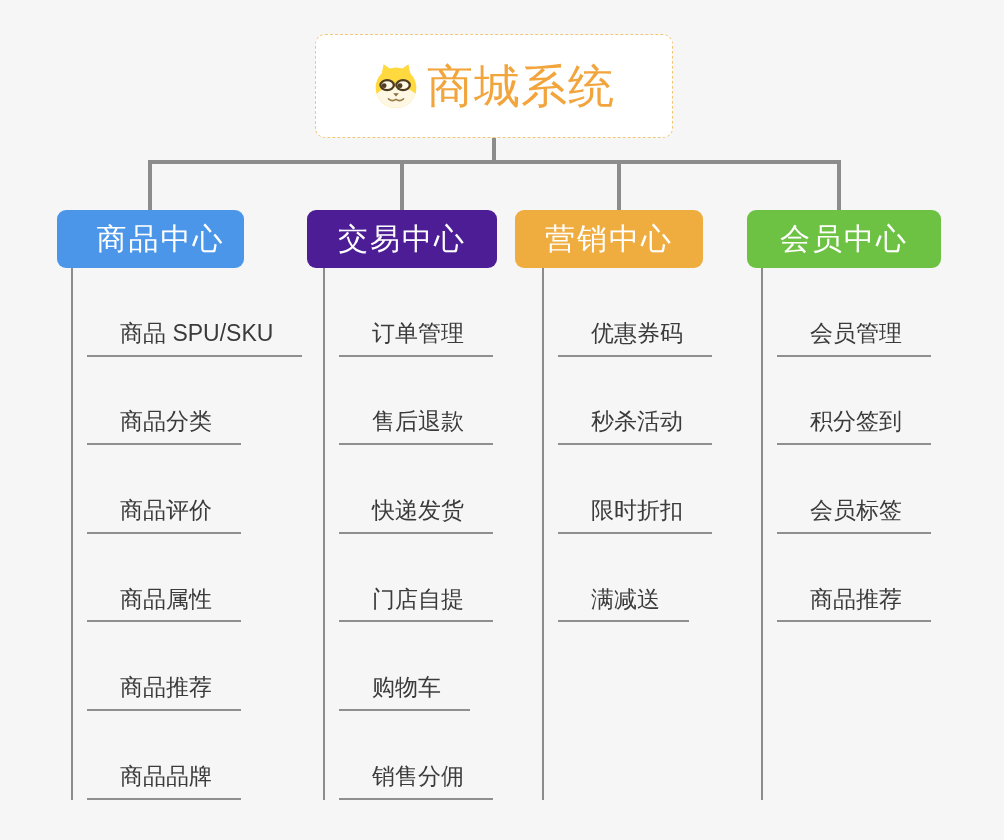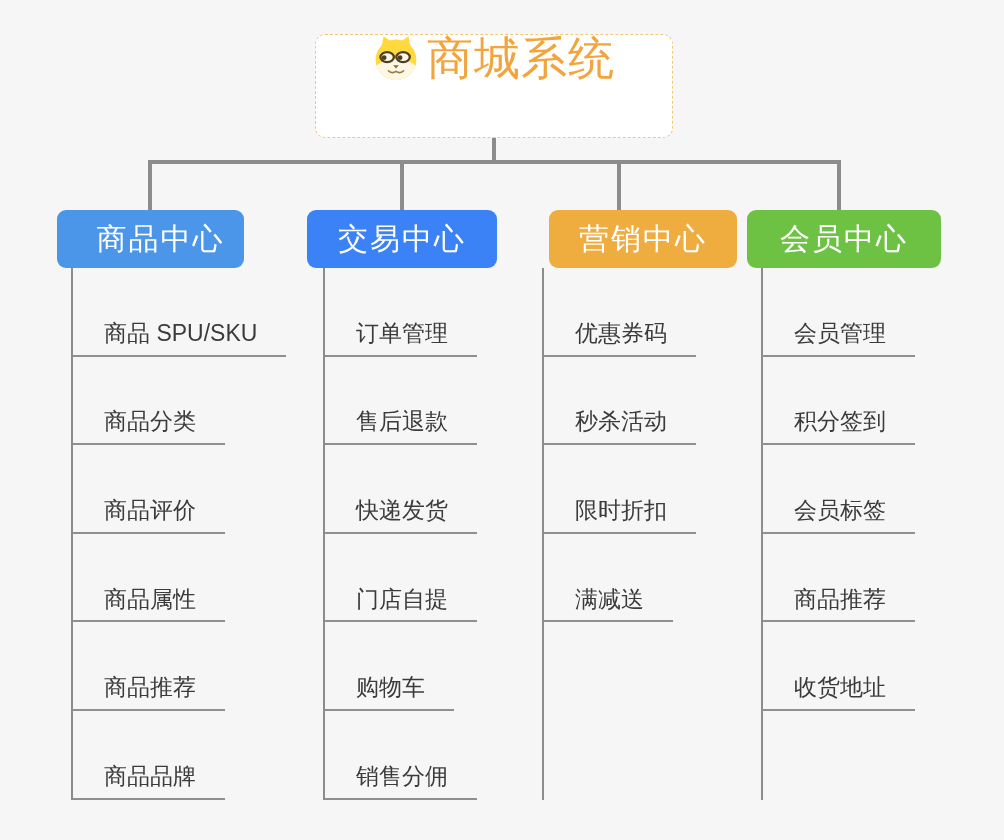--- a/index.html
+++ b/index.html
@@ -15,7 +15,7 @@
   .root-node{
     position:absolute;left:315px;top:34px;width:358px;height:104px;
     background:var(--root-bg);border:1px dashed var(--root-border);border-radius:10px;
-    display:flex;align-items:flex-start;justify-content:center;gap:8px;
+    display:flex;align-items:center;justify-content:center;gap:8px;
   }
   .root-title{font-size:46px;letter-spacing:1px;color:var(--root-text);line-height:1;}
 

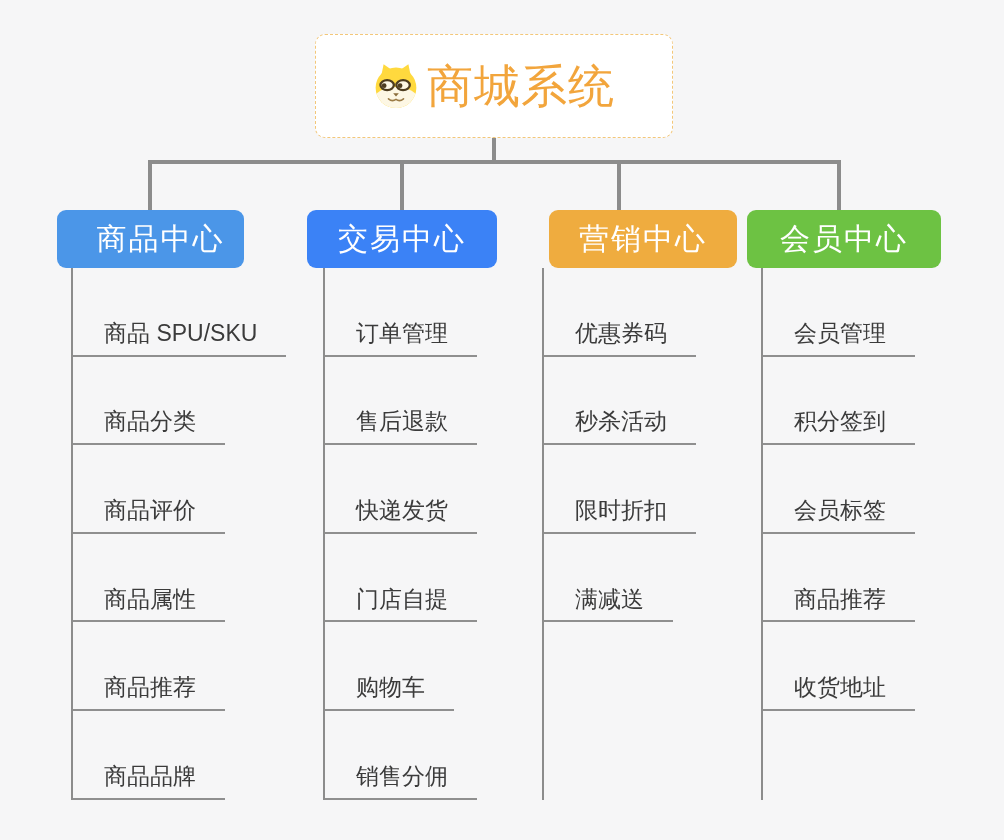--- a/index.html
+++ b/index.html
@@ -86,7 +86,7 @@
   <div class="branch-node bn0" style="background-color: rgb(75, 150, 232);">
     <span>商品中心</span>
   </div>
-  <div class="branch-node bn1" style="background-color: #3b82f6;">
+  <div class="branch-node bn1" style="background-color: #4c1d95;">
     <span>交易中心</span>
   </div>
   <div class="branch-node bn2" style="background-color: rgb(239, 172, 63);">

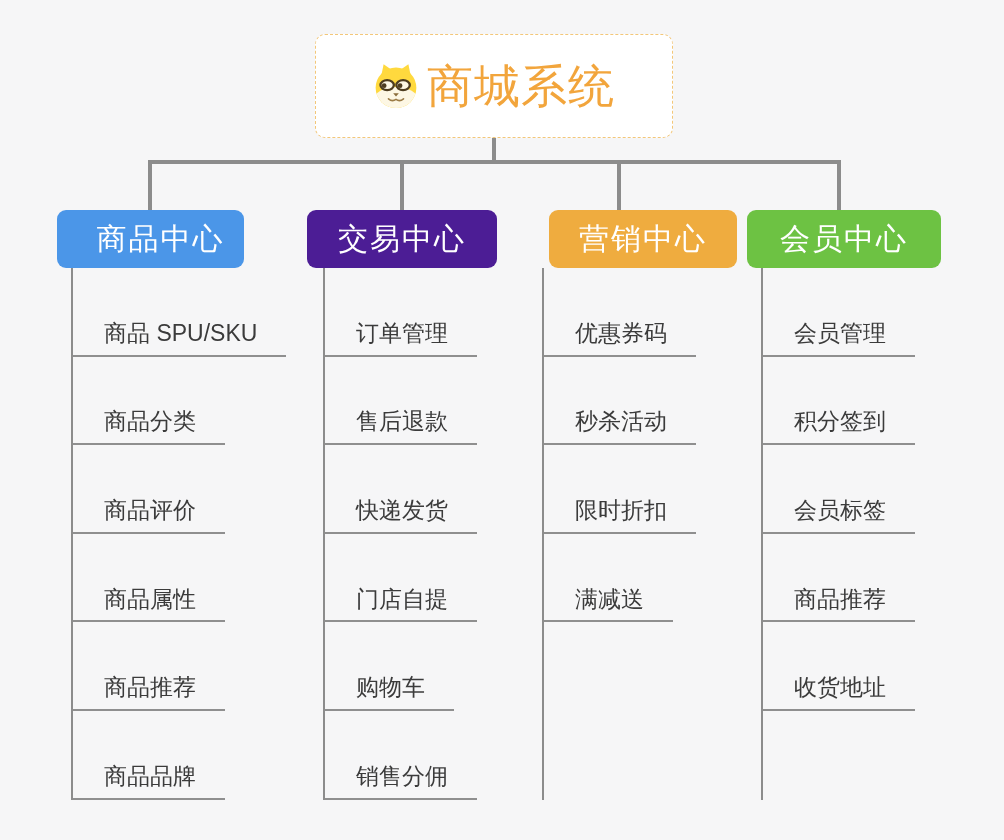--- a/index.html
+++ b/index.html
@@ -34,7 +34,7 @@
   }
   .bn0{left:57px;width:187px;padding-left:20px;}
   .bn1{left:307px;width:190px;}
-  .bn2{left:549px;width:188px;}
+  .bn2{left:515px;width:188px;}
   .bn3{left:747px;width:194px;}
 
   

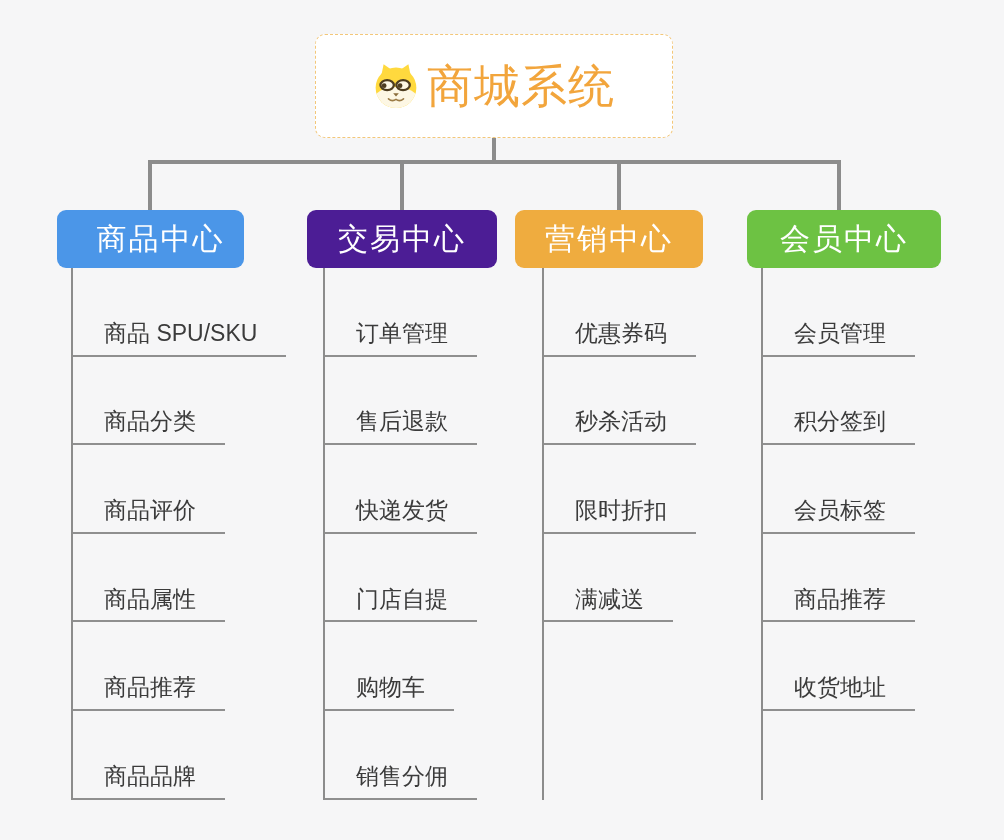--- a/index.html
+++ b/index.html
@@ -41,7 +41,7 @@
   .col{position:absolute;top:268px;}
   .c0{left:71px;} .c1{left:323px;} .c2{left:542px;} .c3{left:761px;}
   .trunk{position:absolute;left:0;top:0;width:2px;height:532px;background:var(--line);}
-  .leaf-row{height:88.6px;display:flex;align-items:flex-end;}
+  .leaf-row{height:88.6px;display:flex;align-items:flex-end;padding-left:16px;}
   .leaf{
     display:inline-block;border-bottom:2px solid var(--leaf-line);
     padding:0 29px 7px 33px;font-size:23px;color:var(--leaf-text);

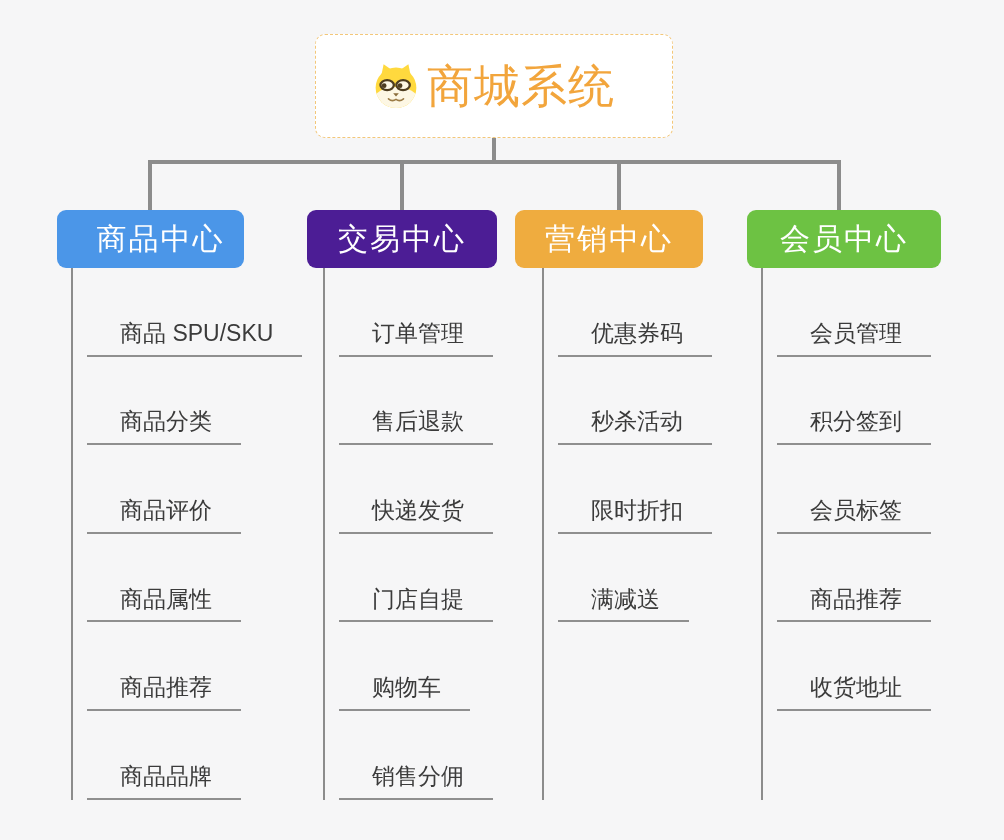--- a/index.html
+++ b/index.html
@@ -170,9 +170,6 @@
     <div class="leaf-row">
         <span class="leaf">商品推荐</span>
       </div>
-    <div class="leaf-row">
-        <span class="leaf">收货地址</span>
-      </div>
   </div>
 
 </div>

